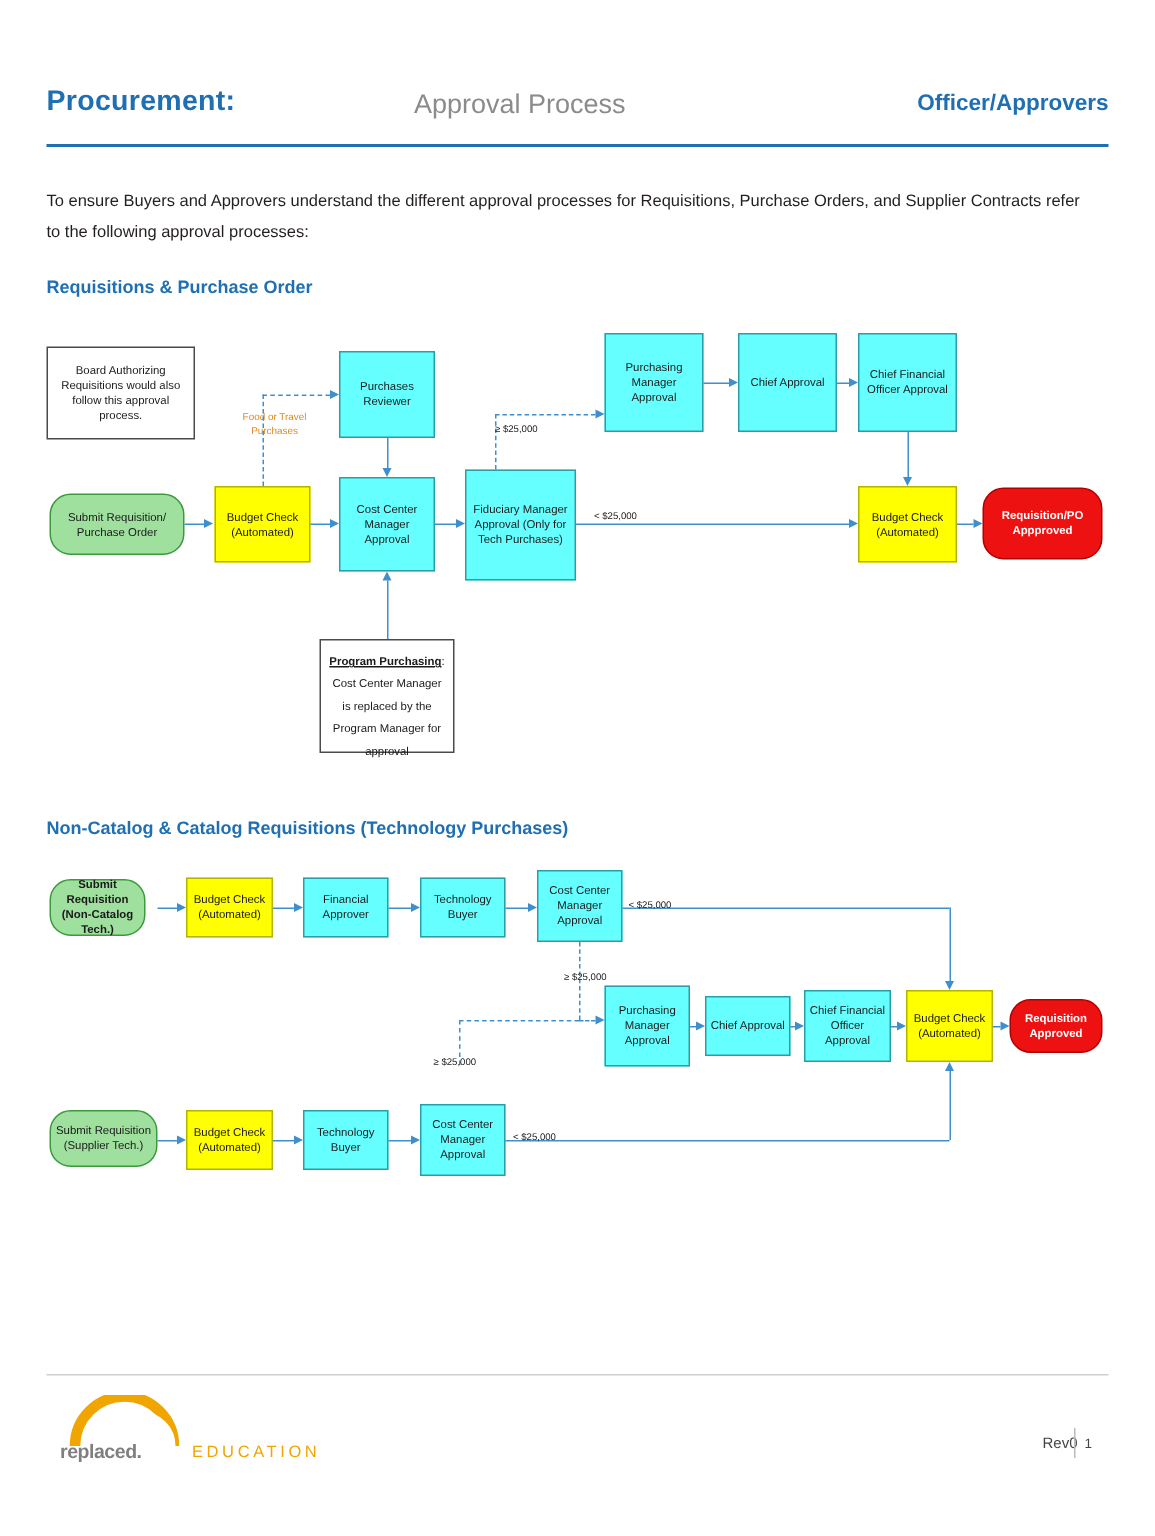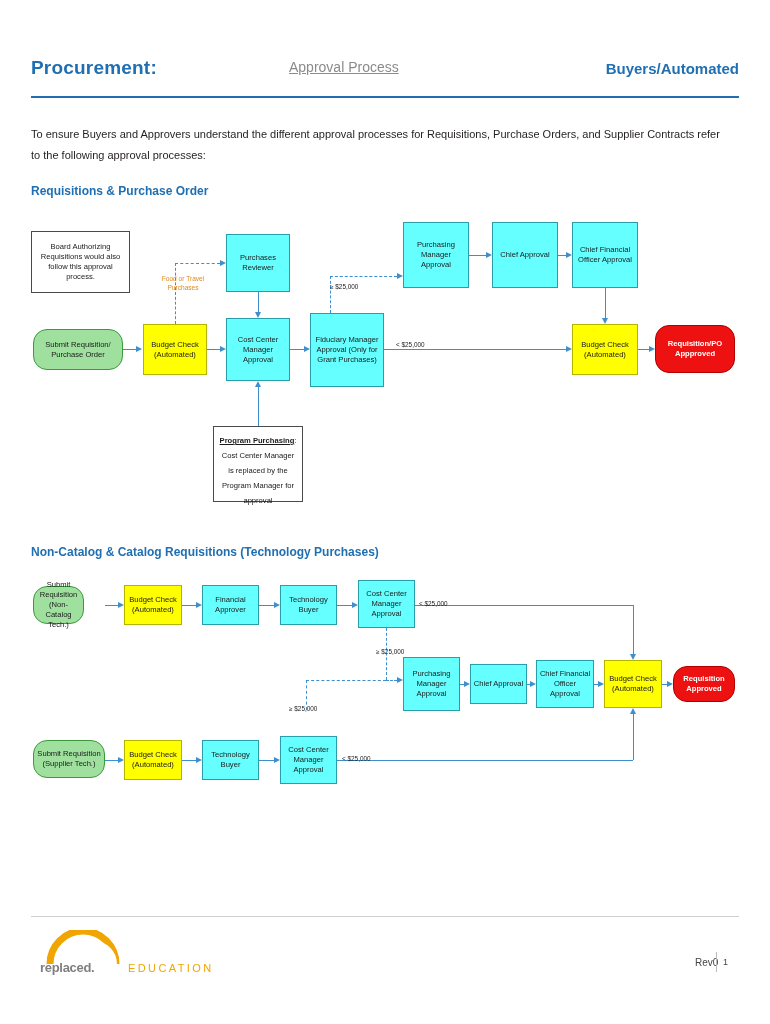--- a/index.html
+++ b/index.html
@@ -13,7 +13,7 @@
   
   .header{position:absolute;left:31px;top:57px;width:708px;height:42px;}
   .hdr-left{position:absolute;left:0;top:0;font-size:19px;font-weight:bold;color:#1f6fb2;letter-spacing:.2px;}
-  .hdr-center{position:absolute;left:258px;top:2px;font-size:14px;color:#8b8b8b;font-weight:normal;text-decoration:underline;}
+  .hdr-center{position:absolute;left:245px;top:2px;font-size:18px;color:#8b8b8b;font-weight:normal;}
   .hdr-right{position:absolute;right:0;top:3px;font-size:15px;font-weight:bold;color:#1f6fb2;}
   .hdr-rule{position:absolute;left:0;top:39px;width:708px;height:2px;background:#1f6fb2;}
 

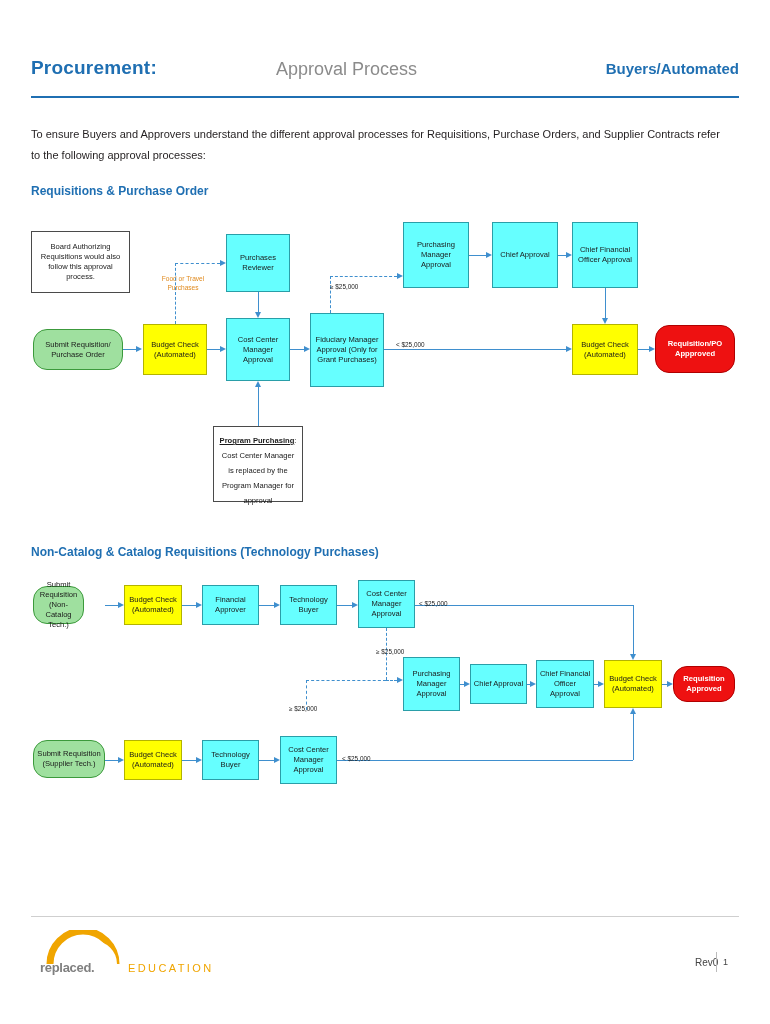--- a/index.html
+++ b/index.html
@@ -66,7 +66,7 @@
   <div class="header">
     <div class="hdr-left">Procurement:</div>
     <div class="hdr-center">Approval Process</div>
-    <div class="hdr-right">Buyers/Automated</div>
+    <div class="hdr-right">Officer/Approvers</div>
     <div class="hdr-rule"></div>
   </div>
 

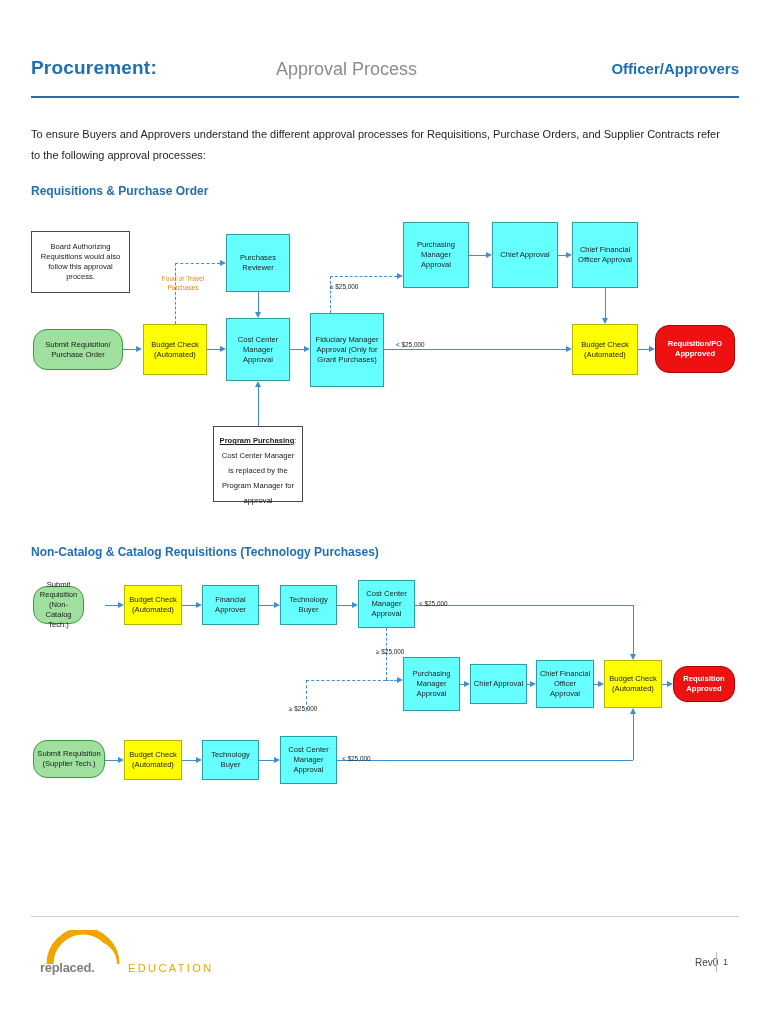--- a/index.html
+++ b/index.html
@@ -85,7 +85,7 @@
     <div class="node yellow" style="left:143px;top:324px;width:64px;height:51px;">Budget Check (Automated)</div>
     <div class="node cyan" style="left:226px;top:234px;width:64px;height:58px;">Purchases Reviewer</div>
     <div class="node cyan" style="left:226px;top:318px;width:64px;height:63px;">Cost Center Manager Approval</div>
-    <div class="node cyan" style="left:310px;top:313px;width:74px;height:74px;">Fiduciary Manager Approval (Only for Grant Purchases)</div>
+    <div class="node cyan" style="left:310px;top:313px;width:74px;height:74px;">Fiduciary Manager Approval (Only for Tech Purchases)</div>
     <div class="node cyan" style="left:403px;top:222px;width:66px;height:66px;">Purchasing Manager Approval</div>
     <div class="node cyan" style="left:492px;top:222px;width:66px;height:66px;">Chief Approval</div>
     <div class="node cyan" style="left:572px;top:222px;width:66px;height:66px;">Chief Financial Officer Approval</div>

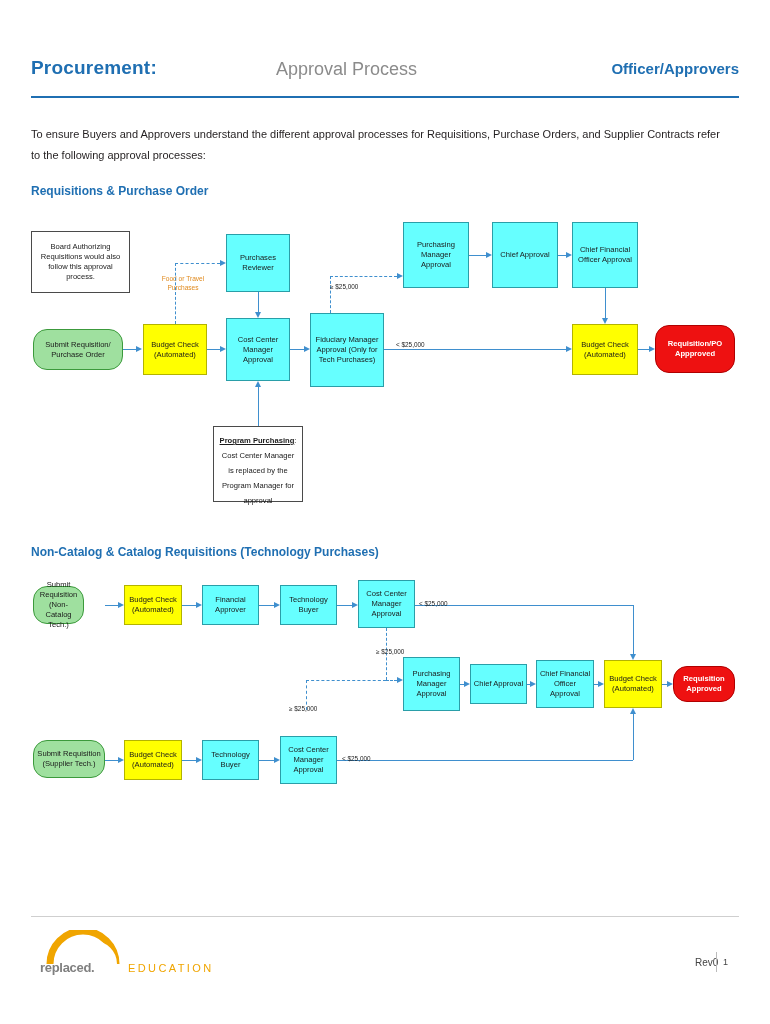--- a/index.html
+++ b/index.html
@@ -141,7 +141,7 @@
 
   <div>
 
-    <div class="node green" style="left:33px;top:586px;width:51px;height:38px;">Submit Requisition (Non-Catalog Tech.)</div>
+    <div class="node green" style="left:33px;top:586px;width:64px;height:38px;font-weight:bold;">Submit Requisition (Non-Catalog Tech.)</div>
     <div class="node yellow" style="left:124px;top:585px;width:58px;height:40px;">Budget Check (Automated)</div>
     <div class="node cyan" style="left:202px;top:585px;width:57px;height:40px;">Financial Approver</div>
     <div class="node cyan" style="left:280px;top:585px;width:57px;height:40px;">Technology Buyer</div>

